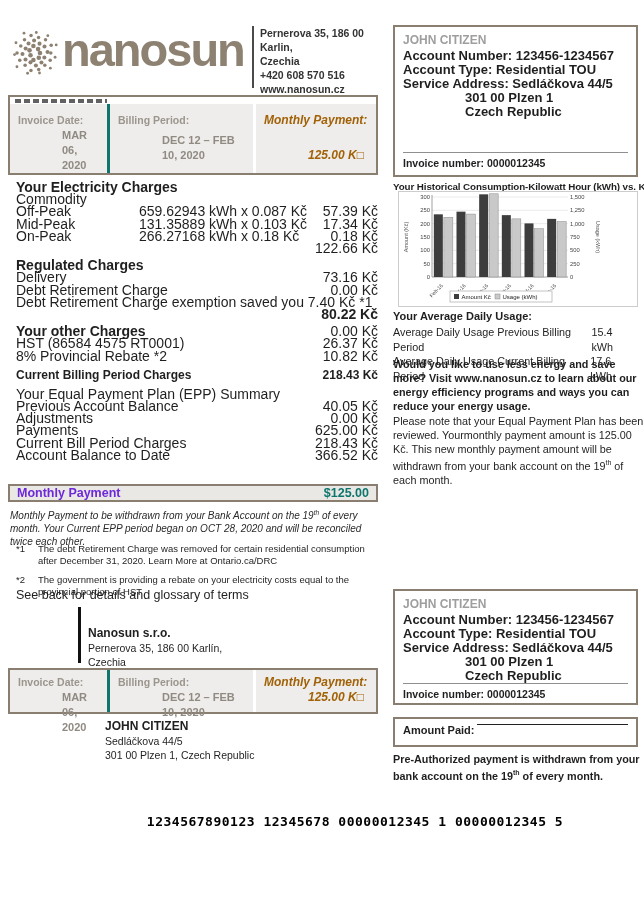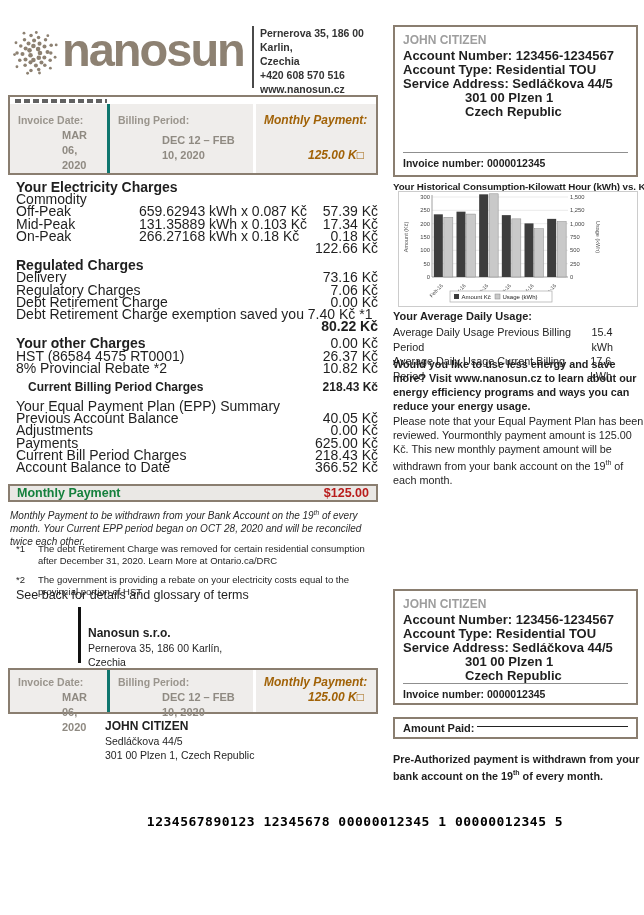--- a/index.html
+++ b/index.html
@@ -230,11 +230,6 @@
         <span class="ch-amount">73.16 Kč</span>
       </div>
       <div class="ch-row">
-        <span class="ch-label">Regulatory Charges</span>
-        <span class="ch-detail"></span>
-        <span class="ch-amount">7.06 Kč</span>
-      </div>
-      <div class="ch-row">
         <span class="ch-label">Debt Retirement Charge</span>
         <span class="ch-detail"></span>
         <span class="ch-amount">0.00 Kč</span>

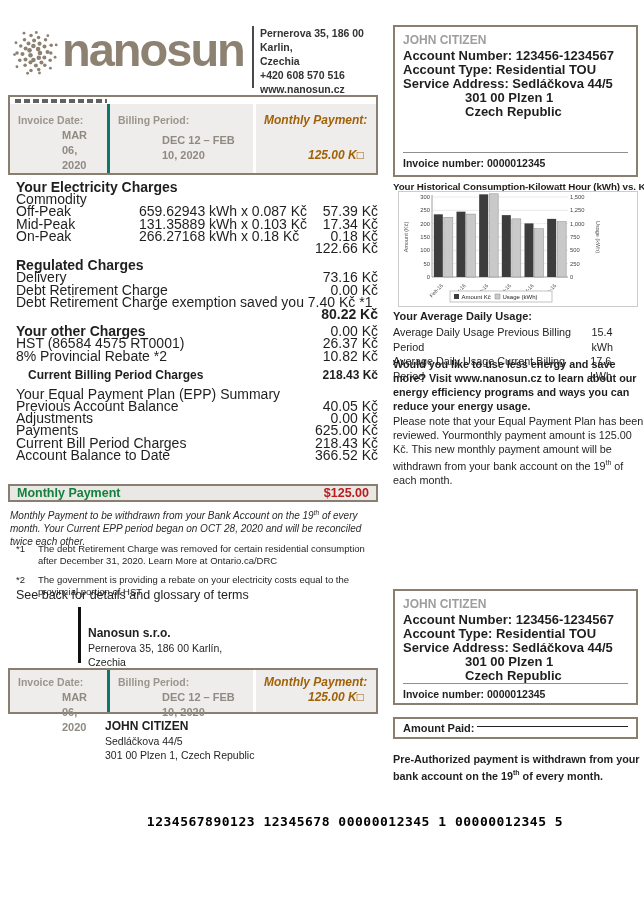--- a/index.html
+++ b/index.html
@@ -47,7 +47,7 @@
   .charges{position:absolute;left:16px;top:181px;width:362px;}
   .ch-row{position:relative;display:flex;font-size:14px;line-height:12.2px;}
   .ch-row.sp{margin-top:5px;}
-  .ch-row.total{font-size:12px;line-height:16px;font-weight:bold;margin-left:12px;}
+  .ch-row.total{font-size:12px;line-height:16px;font-weight:bold;}
   .ch-label{white-space:nowrap;}
   .ch-label.b{font-weight:bold;}
   .ch-detail{position:absolute;left:99px;white-space:nowrap;margin-left:24px;}

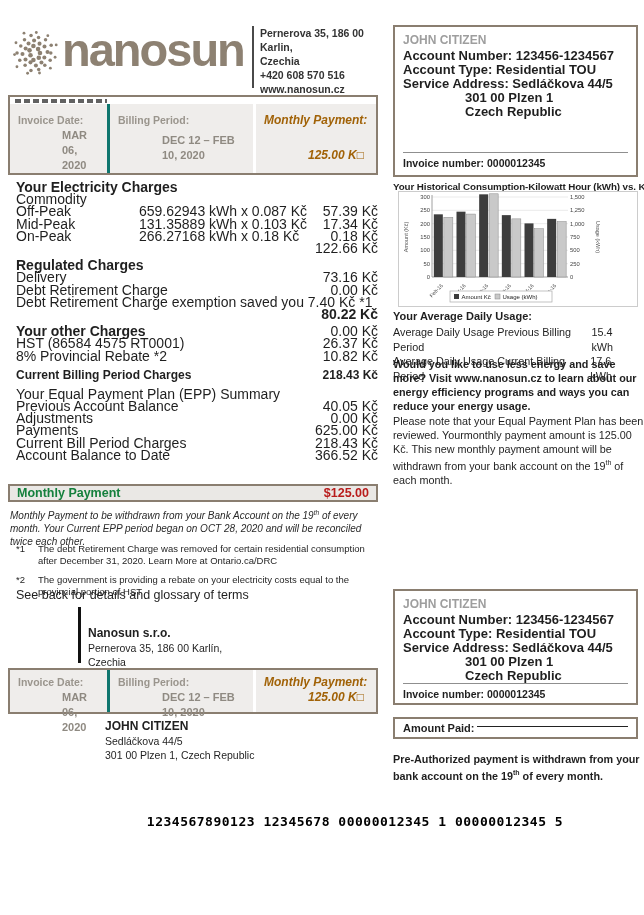--- a/index.html
+++ b/index.html
@@ -58,7 +58,7 @@
   .pay-bar{position:absolute;left:8px;top:484px;width:370px;height:18px;background:#eae8e5;
            border:2px solid #8a7e70;box-sizing:border-box;display:flex;align-items:center;
            justify-content:space-between;padding:0 7px;}
-  .pay-label{color:#15803d;font-weight:bold;font-size:12.5px;}
+  .pay-label{color:#6d28d9;font-weight:bold;font-size:12.5px;}
   .pay-amount{color:#b91c1c;font-weight:bold;font-size:12.5px;}
 
   .epp-note{position:absolute;left:10px;top:506px;width:368px;font-style:italic;

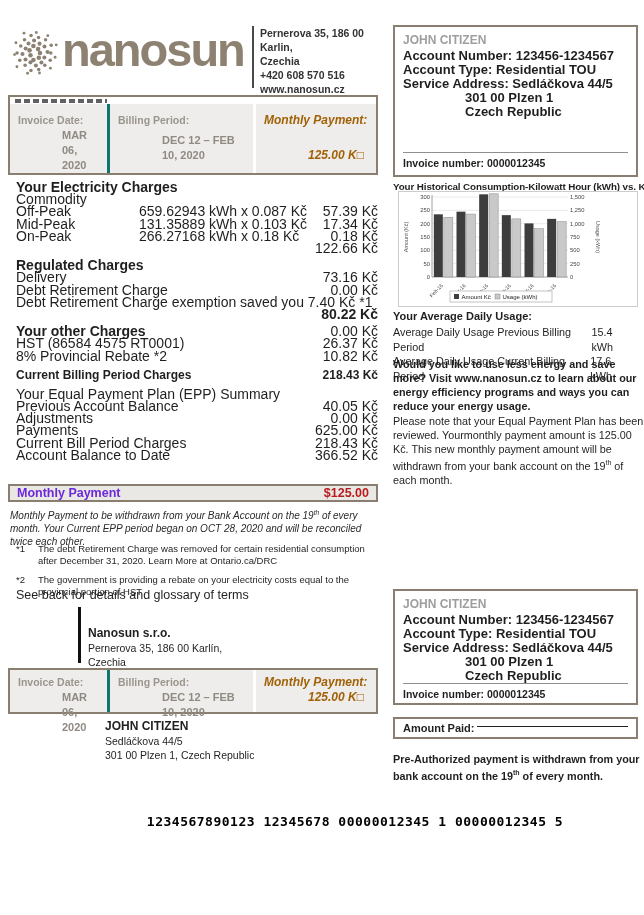--- a/index.html
+++ b/index.html
@@ -59,7 +59,7 @@
            border:2px solid #8a7e70;box-sizing:border-box;display:flex;align-items:center;
            justify-content:space-between;padding:0 7px;}
   .pay-label{color:#6d28d9;font-weight:bold;font-size:12.5px;}
-  .pay-amount{color:#b91c1c;font-weight:bold;font-size:12.5px;}
+  .pay-amount{color:#0f766e;font-weight:bold;font-size:12.5px;}
 
   .epp-note{position:absolute;left:10px;top:506px;width:368px;font-style:italic;
             font-size:10px;line-height:13px;color:#2a2a2a;}

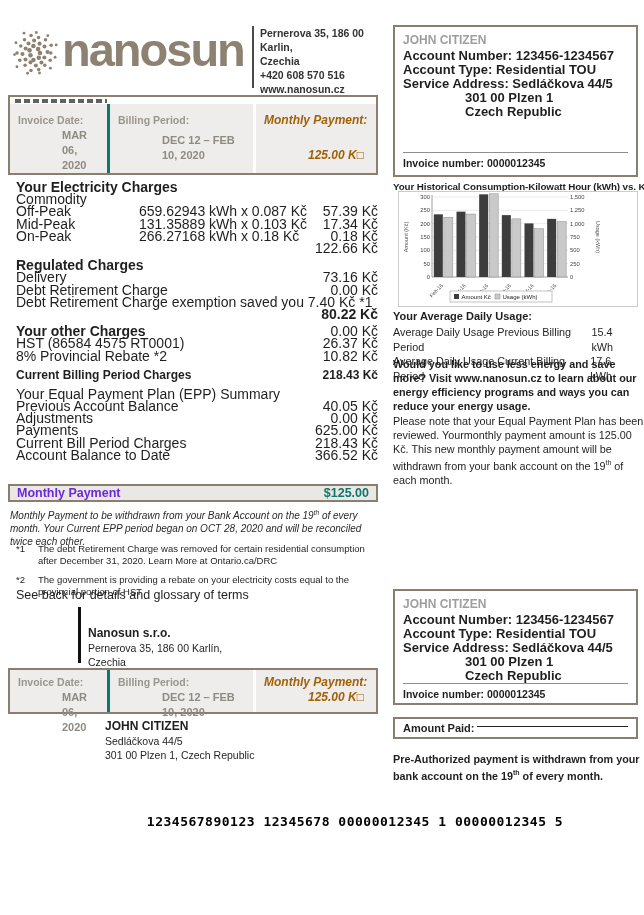--- a/index.html
+++ b/index.html
@@ -87,8 +87,8 @@
   .para{position:absolute;left:393px;width:252px;font-size:10.8px;line-height:14px;}
   .para-energy{top:357px;font-weight:bold;} .para-review{top:414px;}
 
-  .amount-paid{position:absolute;left:393px;top:717px;width:245px;height:22px;
-               border:2px solid #8a7e70;box-sizing:border-box;display:flex;align-items:center;
+  .amount-paid{position:absolute;left:393px;top:717px;width:245px;height:30px;
+               border:2px solid #8a7e70;box-sizing:border-box;display:flex;align-items:flex-start;
                padding:5px 8px 6px 8px;}
   .ap-label{font-weight:bold;font-size:11px;white-space:nowrap;}
   .ap-line{flex:1;border-bottom:1.5px solid #222;margin-bottom:2px;margin-left:2px;}

